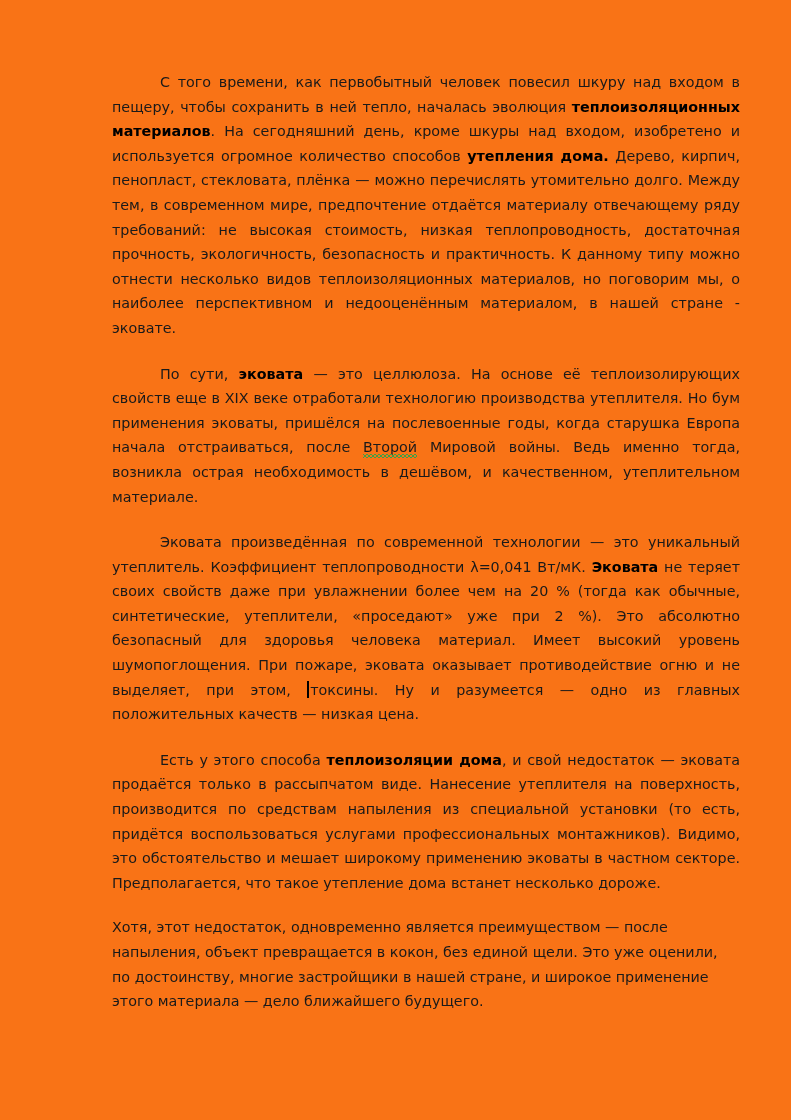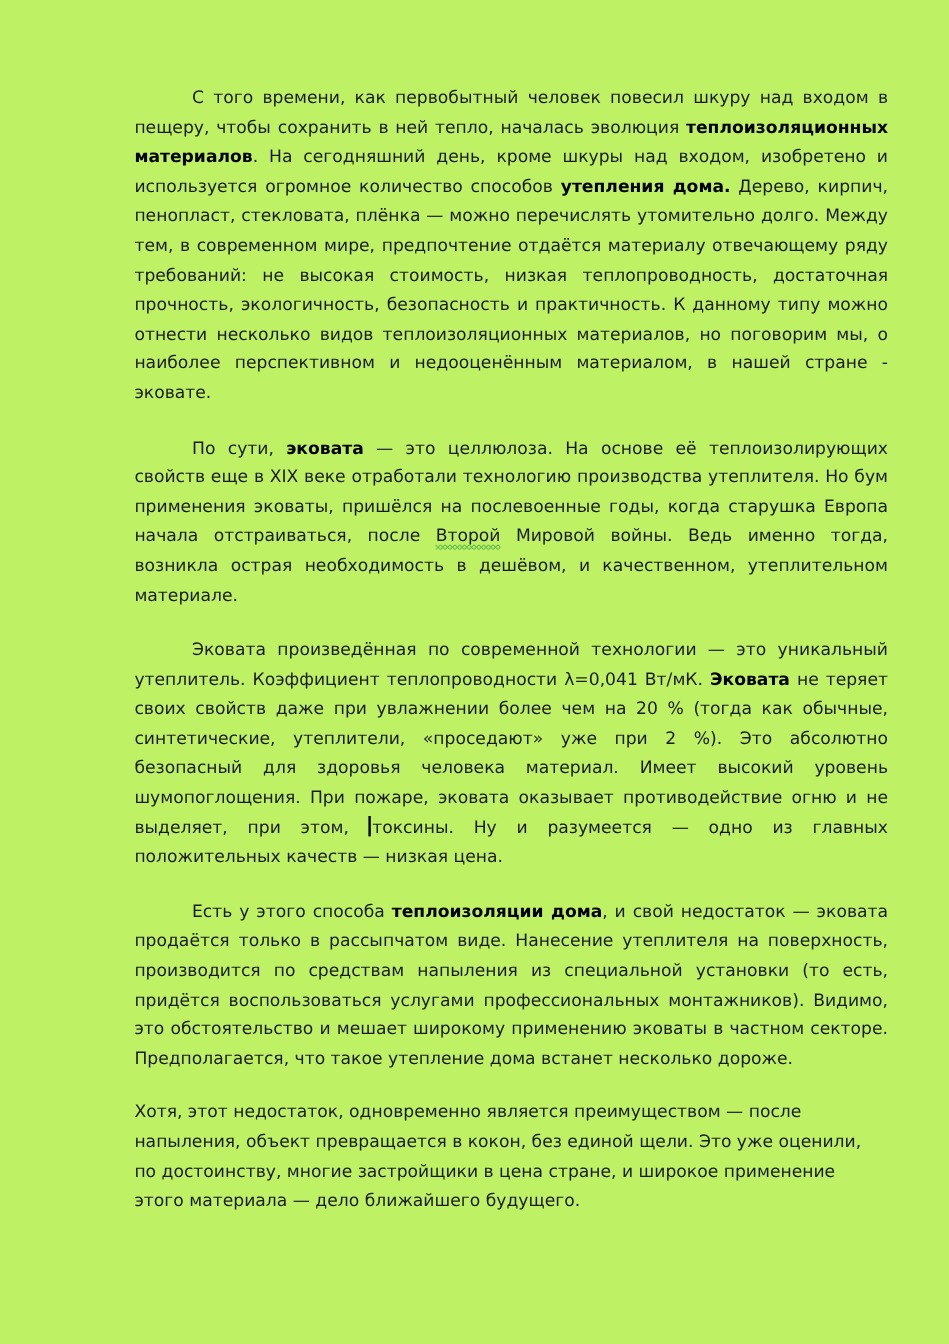--- a/index.html
+++ b/index.html
@@ -21,7 +21,7 @@
     top: 0;
     width: 791px;
     height: 1120px;
-    background: #bef264;
+    background: #f97316;
   }
   #content {
     position: absolute;

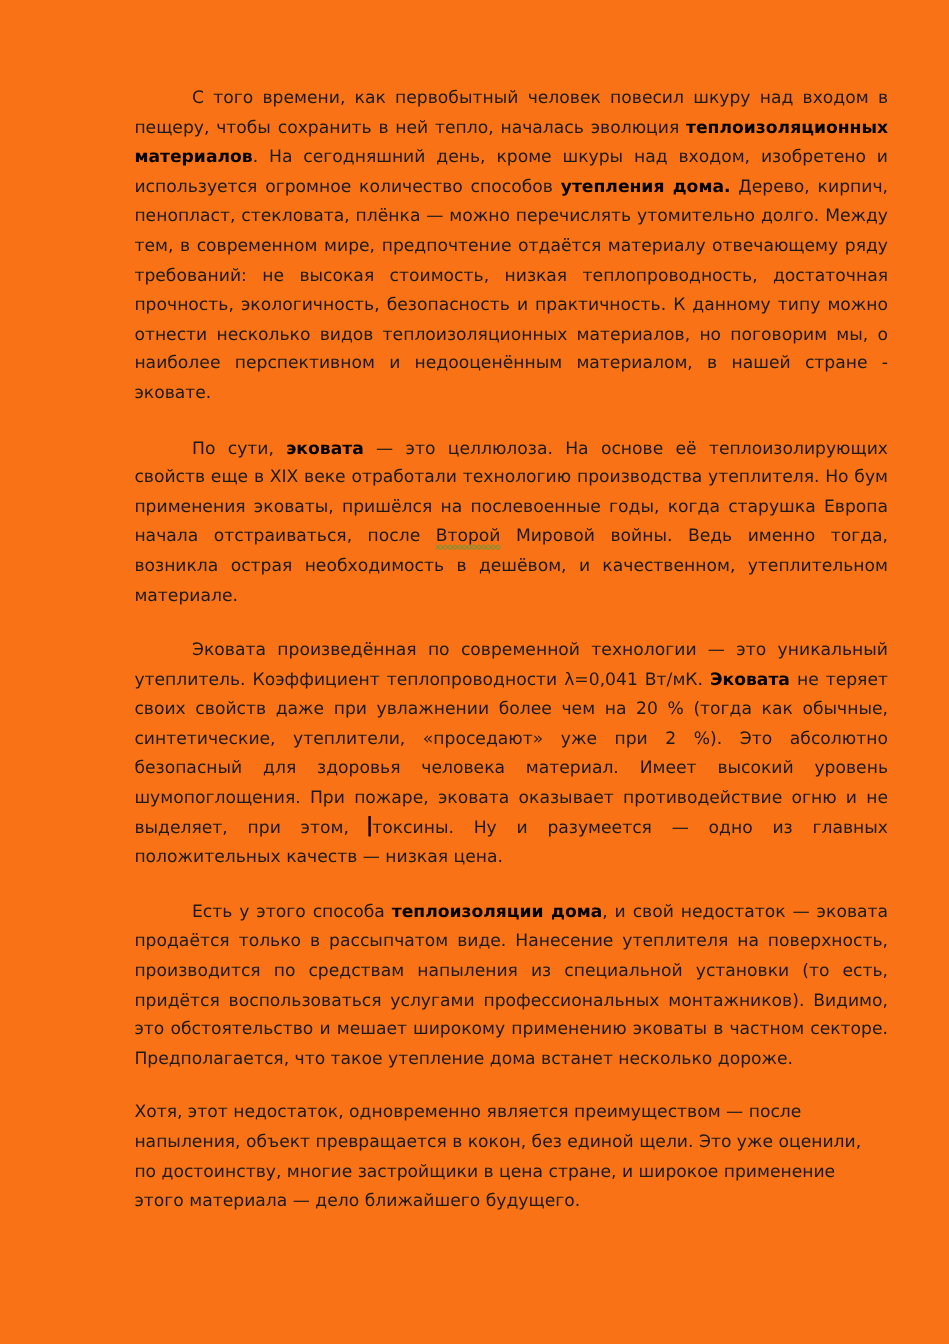--- a/index.html
+++ b/index.html
@@ -118,7 +118,7 @@
     <div class="gap-small"></div>
 
     <p class="para flush noindent">
-      <span>Хотя, этот недостаток, одновременно является преимуществом — после напыления, объект превращается в кокон, без единой щели. Это уже оценили, по достоинству, многие застройщики в цена стране, и широкое применение этого материала — дело ближайшего будущего.</span>
+      <span>Хотя, этот недостаток, одновременно является преимуществом — после напыления, объект превращается в кокон, без единой щели. Это уже оценили, по достоинству, многие застройщики в нашей стране, и широкое применение этого материала — дело ближайшего будущего.</span>
     </p>
 
   </div>

